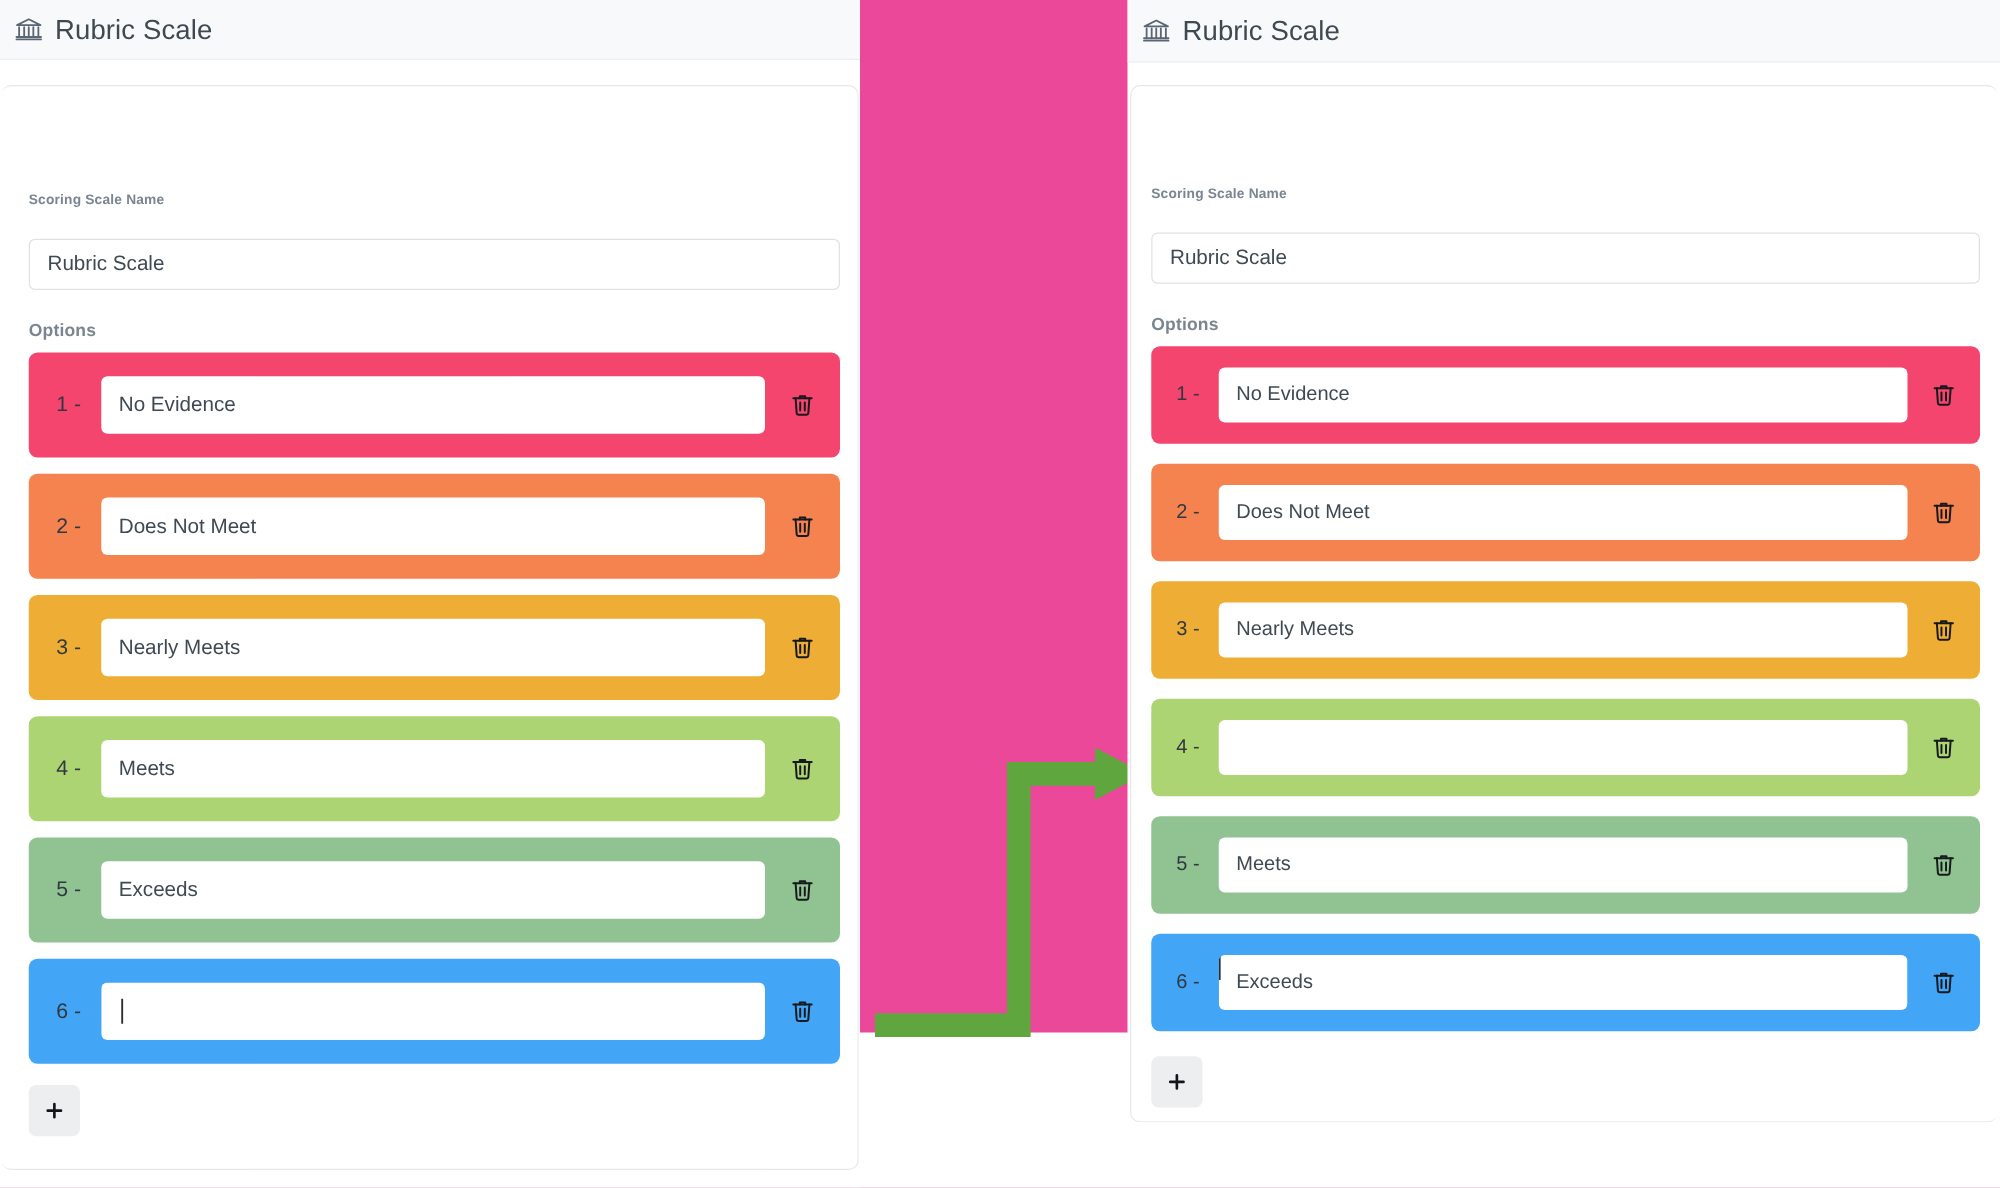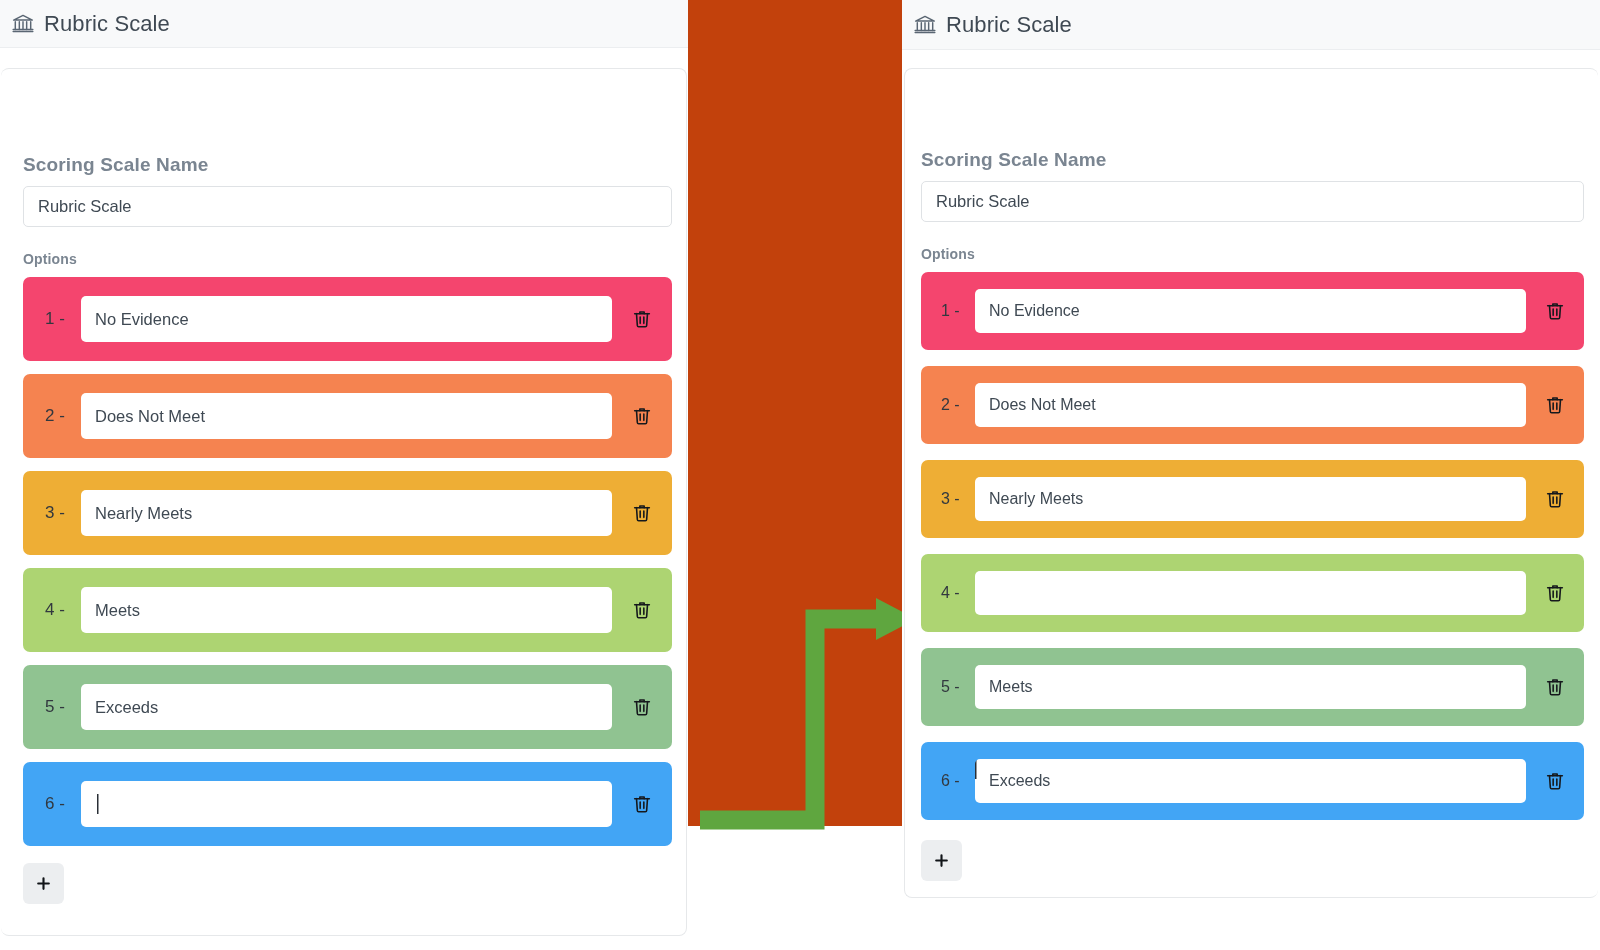--- a/index.html
+++ b/index.html
@@ -18,7 +18,7 @@
     position: relative;
     width: 1600px;
     height: 826px;
-    background: #c2410c;
+    background: #ec4899;
   }
 
   

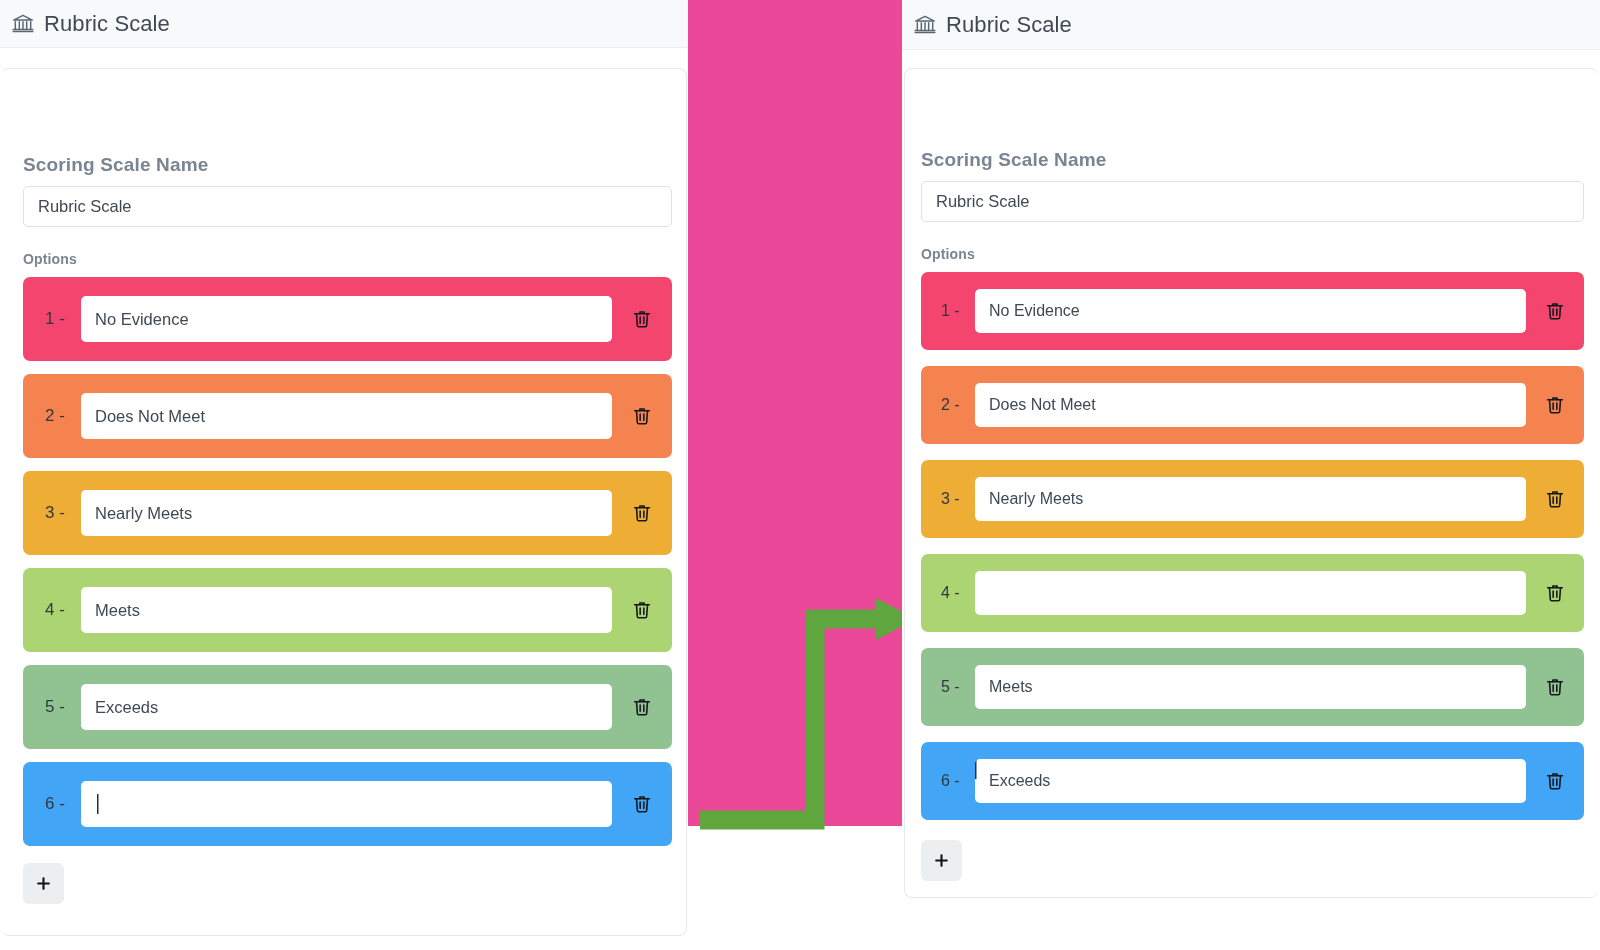--- a/index.html
+++ b/index.html
@@ -73,11 +73,11 @@
   .card-inner-right { position: absolute; left: 16px;  top: 80px;  right: 14px; }
 
   .field-label {
-    font-size: 19px;
+    font-size: 11px;
     font-weight: bold;
     color: #7a8591;
     letter-spacing: 0.15px;
-    margin-bottom: 10px;
+    margin-bottom: 25px;
   }
 
   .name-input {

